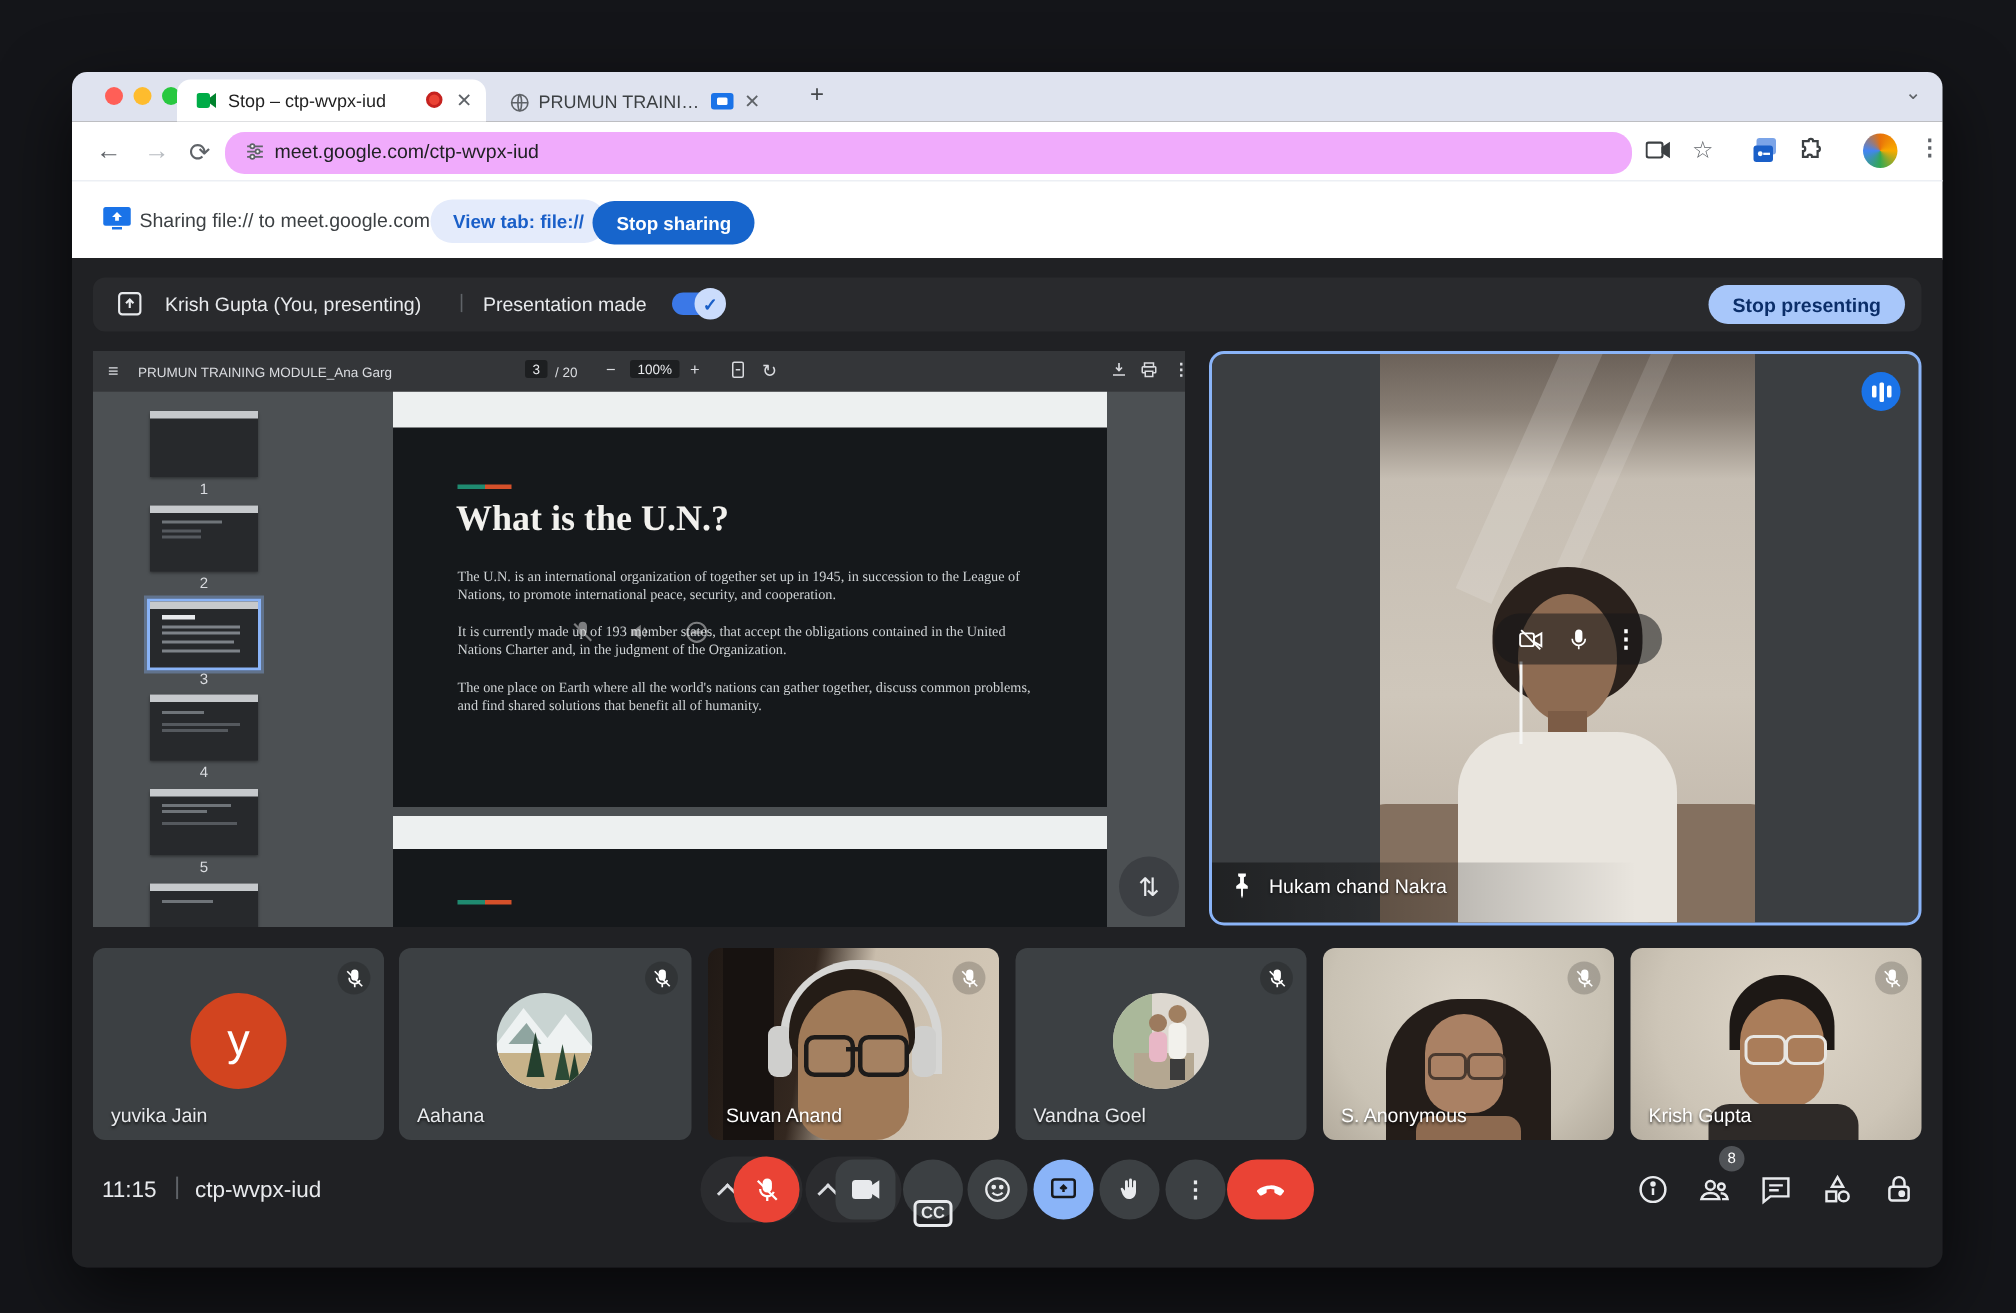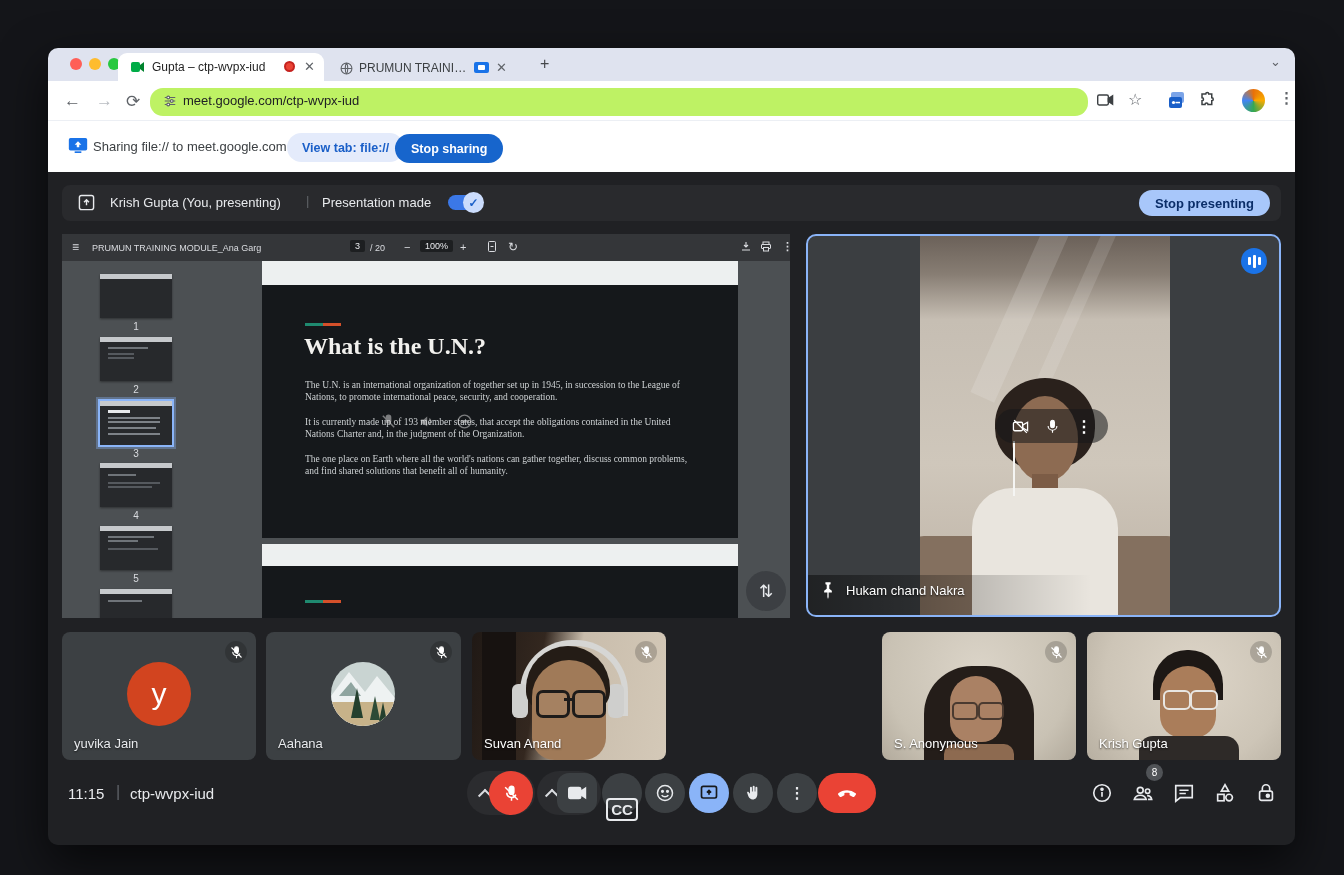--- a/index.html
+++ b/index.html
@@ -80,7 +80,7 @@
               <path d="M9 4l4-3v10l-4-3z" fill="#00832d"></path>
             </svg>
         </span>
-        <span class="tab-title abs" style="left:34px;top:7px;width:128px;">Gupta – ctp-wvpx-iud</span>
+        <span class="tab-title abs" style="left:34px;top:7px;width:128px;">Stop – ctp-wvpx-iud</span>
         <span class="abs" style="left:166px;top:8px;width:11px;height:11px;border-radius:50%;border:2px solid #c5221f;box-sizing:border-box;background:#ea4335;"></span>
         <span class="tclose abs" style="left:186px;top:7px;">✕</span>
       </div>

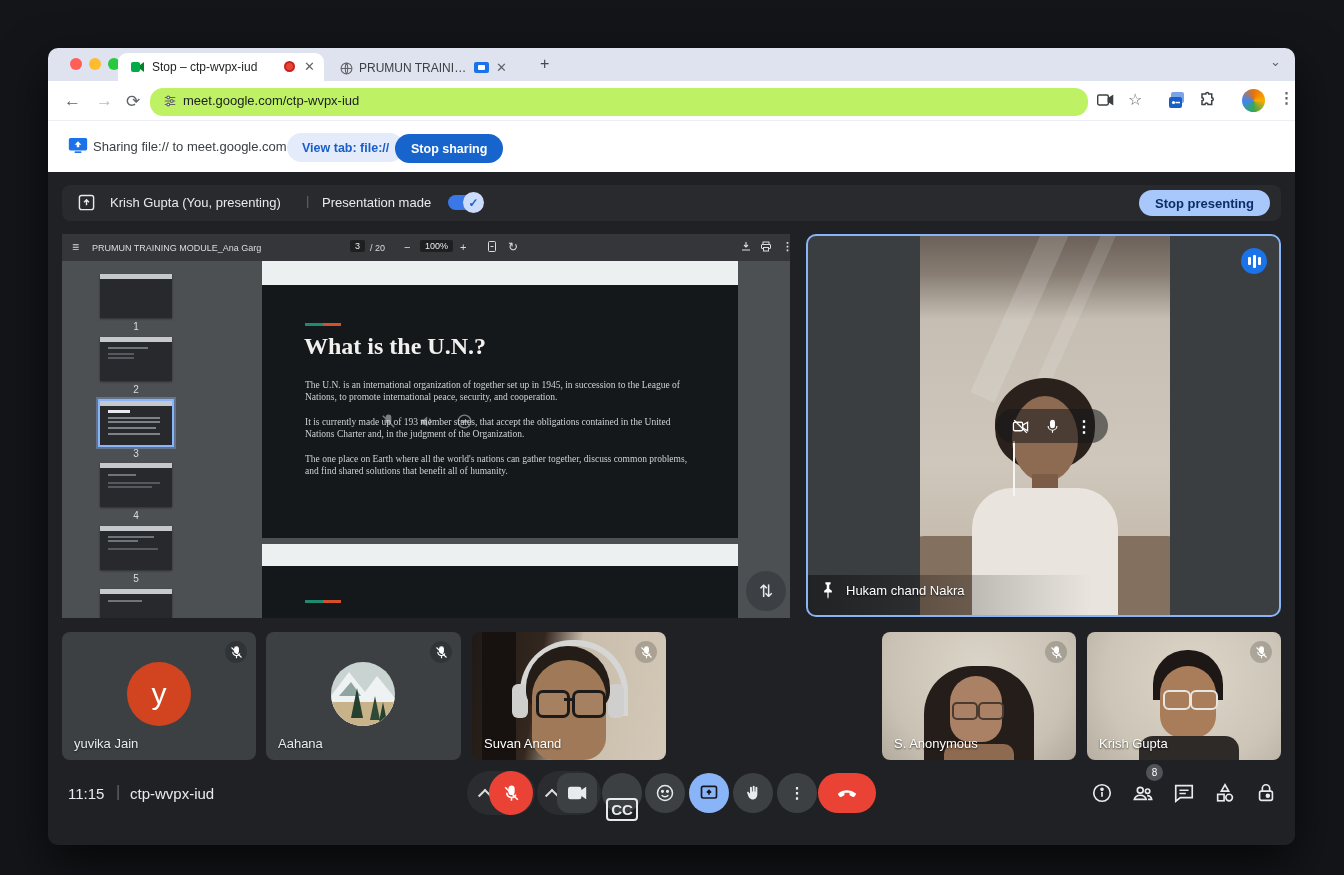--- a/index.html
+++ b/index.html
@@ -17,7 +17,7 @@
   
   .toolbar{position:absolute;left:0;top:33px;width:1247px;height:39px;background:#ffffff;}
   .navico{color:#5f6368;font-size:17px;}
-  .omnibox{position:absolute;left:102px;top:7px;width:938px;height:28px;background:#bef264;border-radius:13px;}
+  .omnibox{position:absolute;left:102px;top:7px;width:938px;height:28px;background:#f0abfc;border-radius:13px;}
   
   .banner{position:absolute;left:0;top:72px;width:1247px;height:52px;background:#ffffff;border-top:1px solid #eceff4;}
   .pill-light{background:#e4ebfb;color:#1a5fc8;font-weight:bold;font-size:12.5px;border-radius:15px;height:29px;display:flex;align-items:center;padding:0 15px;}

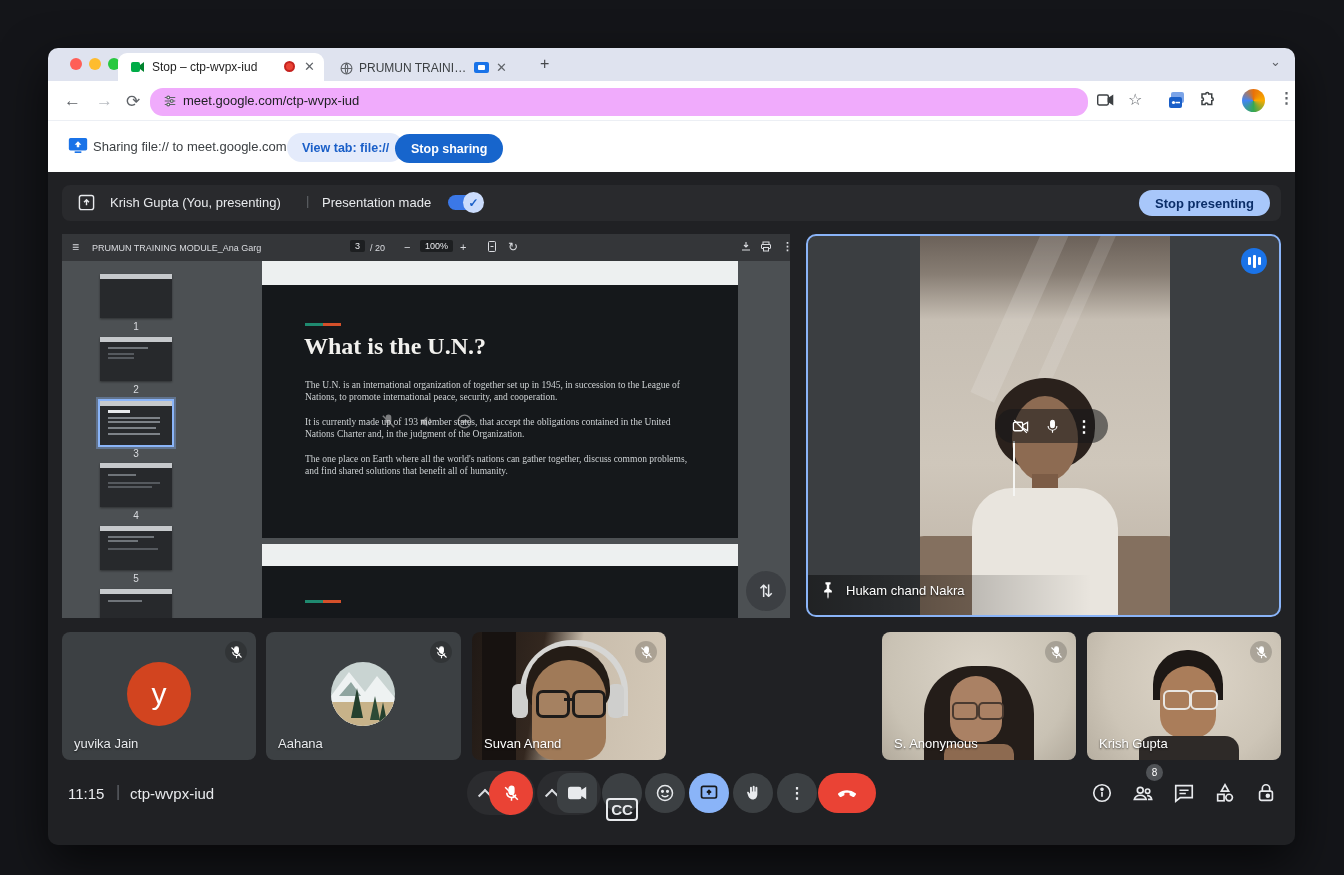--- a/index.html
+++ b/index.html
@@ -389,6 +389,28 @@
         <span class="nm">Aahana</span>
       </div>
 
+      <div class="tile" style="left:629px;">
+        <div class="avatar">
+          <svg width="64" height="64" viewBox="0 0 64 64">
+              <rect width="64" height="64" fill="#ddd8d0"></rect>
+              <rect x="0" y="0" width="26" height="64" fill="#aab89a"></rect>
+              <rect x="14" y="40" width="40" height="24" fill="#b4a791"></rect>
+              <circle cx="30" cy="20" r="6" fill="#9c7a5e"></circle>
+              <rect x="24" y="26" width="12" height="20" rx="4" fill="#e8b7c6"></rect>
+              <circle cx="43" cy="14" r="6" fill="#a07f60"></circle>
+              <rect x="37" y="20" width="12" height="24" rx="4" fill="#f2f1ec"></rect>
+              <rect x="38" y="44" width="10" height="14" fill="#3c3c3c"></rect>
+            </svg>
+        </div>
+        <span class="micoff">
+          <svg width="15" height="15" viewBox="0 0 24 24" fill="none" stroke="#fff" stroke-width="1.8">
+              <rect x="9" y="3" width="6" height="10" rx="3" fill="#fff"></rect>
+              <path d="M6 11a6 6 0 0 0 11.5 2.4M12 17v4"></path>
+              <path d="M4 4l16 16"></path>
+            </svg>
+        </span>
+        <span class="nm">Vandna Goel</span>
+      </div>
 
       <div class="tile" style="left:834px;background:radial-gradient(circle at 50% 30%,#dbd4c8 0%,#c9c2b4 70%,#b2aa9c 100%);">
         <span class="abs" style="left:42px;top:34px;width:110px;height:110px;background:#241d19;border-radius:48px 48px 14px 14px;"></span>

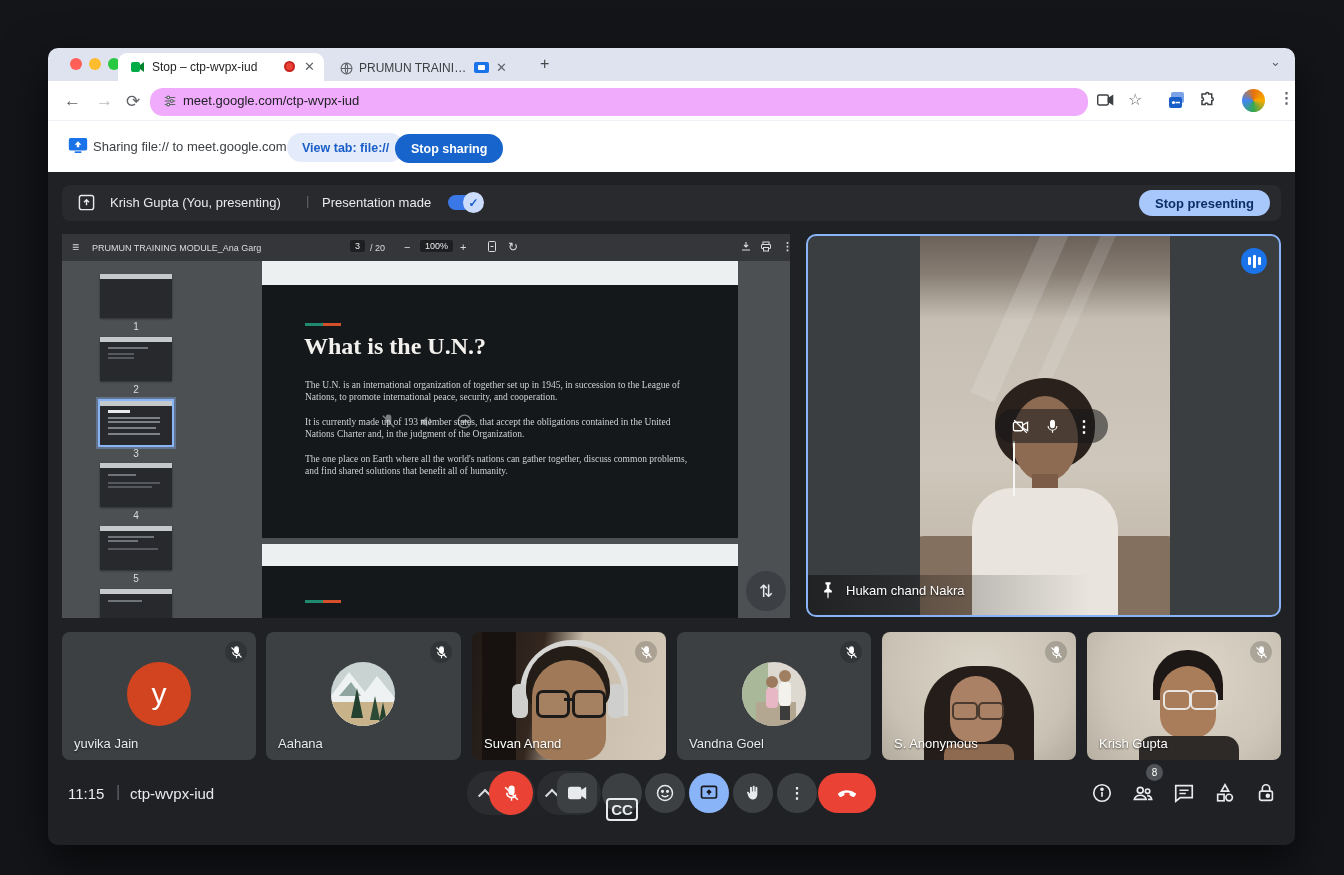--- a/index.html
+++ b/index.html
@@ -472,7 +472,7 @@
       </div>
 
       <div class="ctl" style="left:554px;">
-        <span style="border:2px solid #e8eaed;border-radius:4px;font-size:15px;font-weight:bold;padding:1px 3px;margin-top:32px;">CC</span>
+        <span style="border:2px solid #e8eaed;border-radius:4px;font-size:11px;font-weight:bold;padding:1px 3px;margin-top:32px;">CC</span>
       </div>
 
       <div class="ctl" style="left:597px;">

